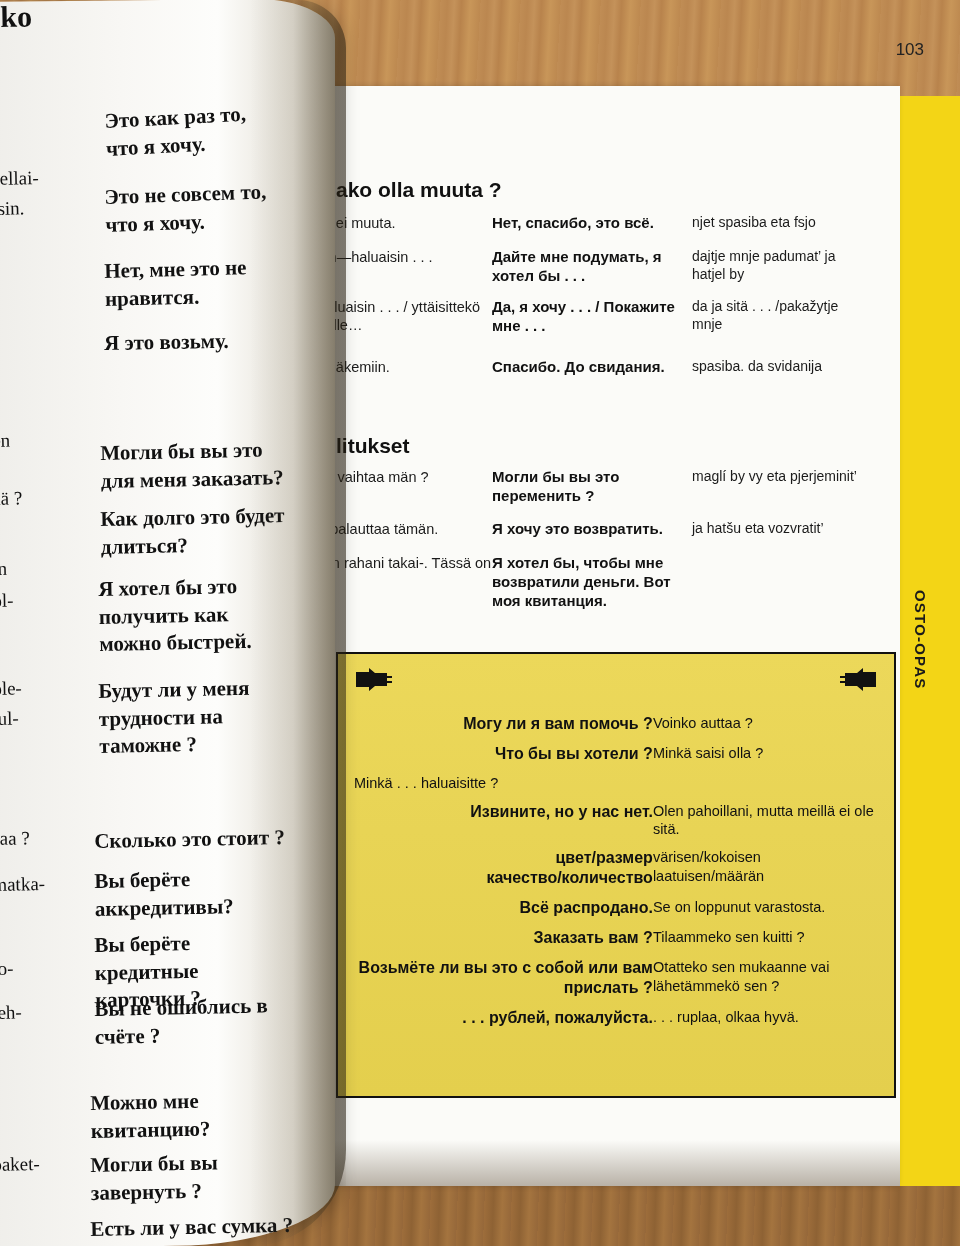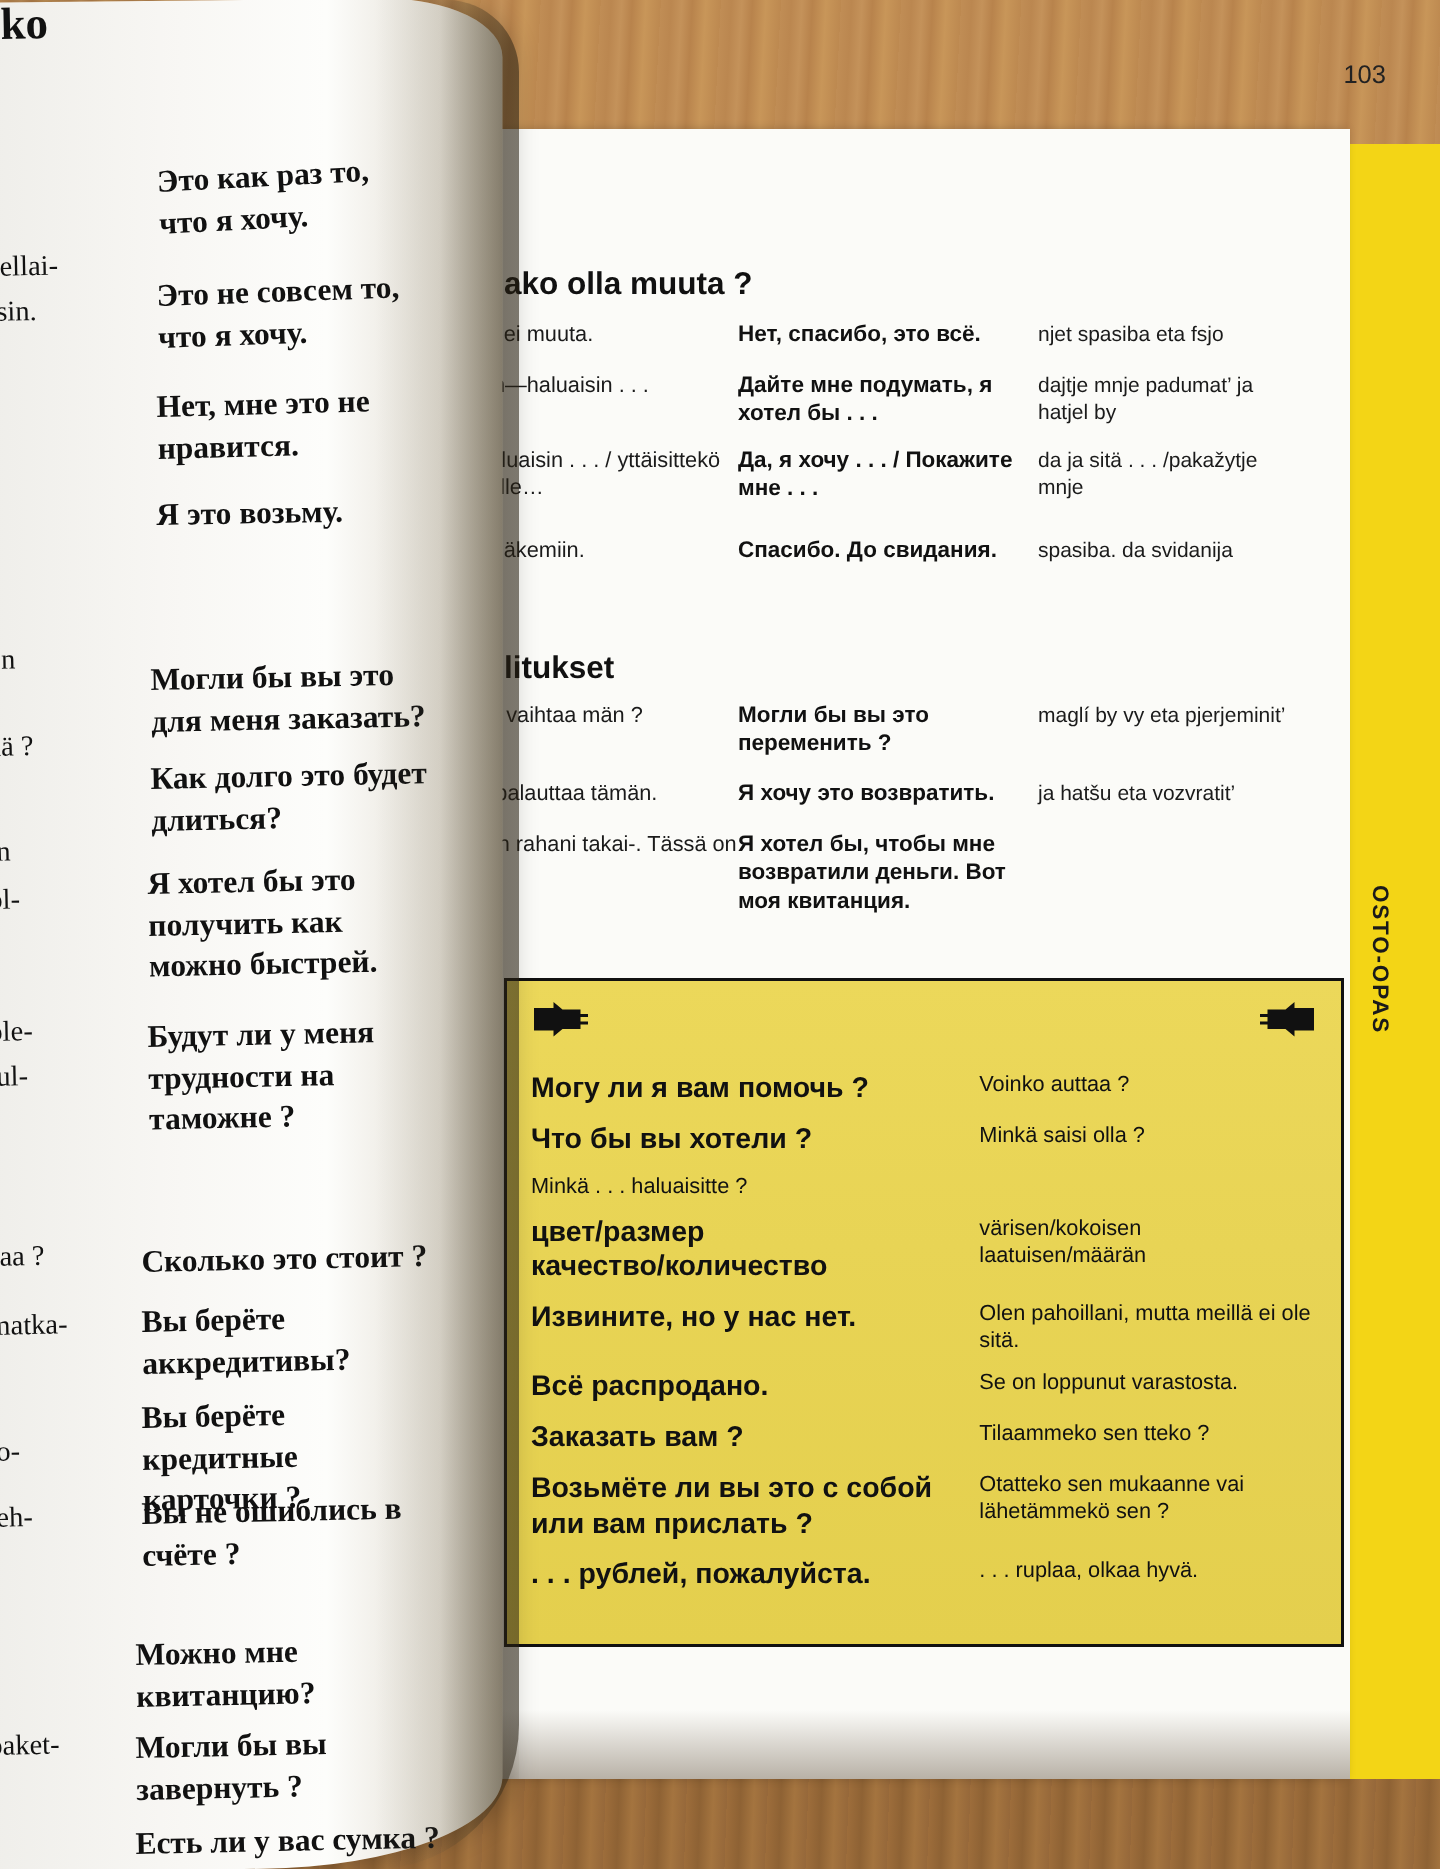--- a/index.html
+++ b/index.html
@@ -111,7 +111,7 @@
   .ybox-rows{position:absolute;left:16px;top:60px;right:10px;}
   .yrow{display:flex;margin-bottom:10px;}
   .yru{
-    width:300px;font-size:19px;color:#111;font-weight:bold;line-height:1.25;
+    width:300px;font-size:16px;color:#111;font-weight:bold;line-height:1.25;text-align:right;
   }
   .yfi{
     width:232px;font-size:14.5px;color:#111;line-height:1.25;

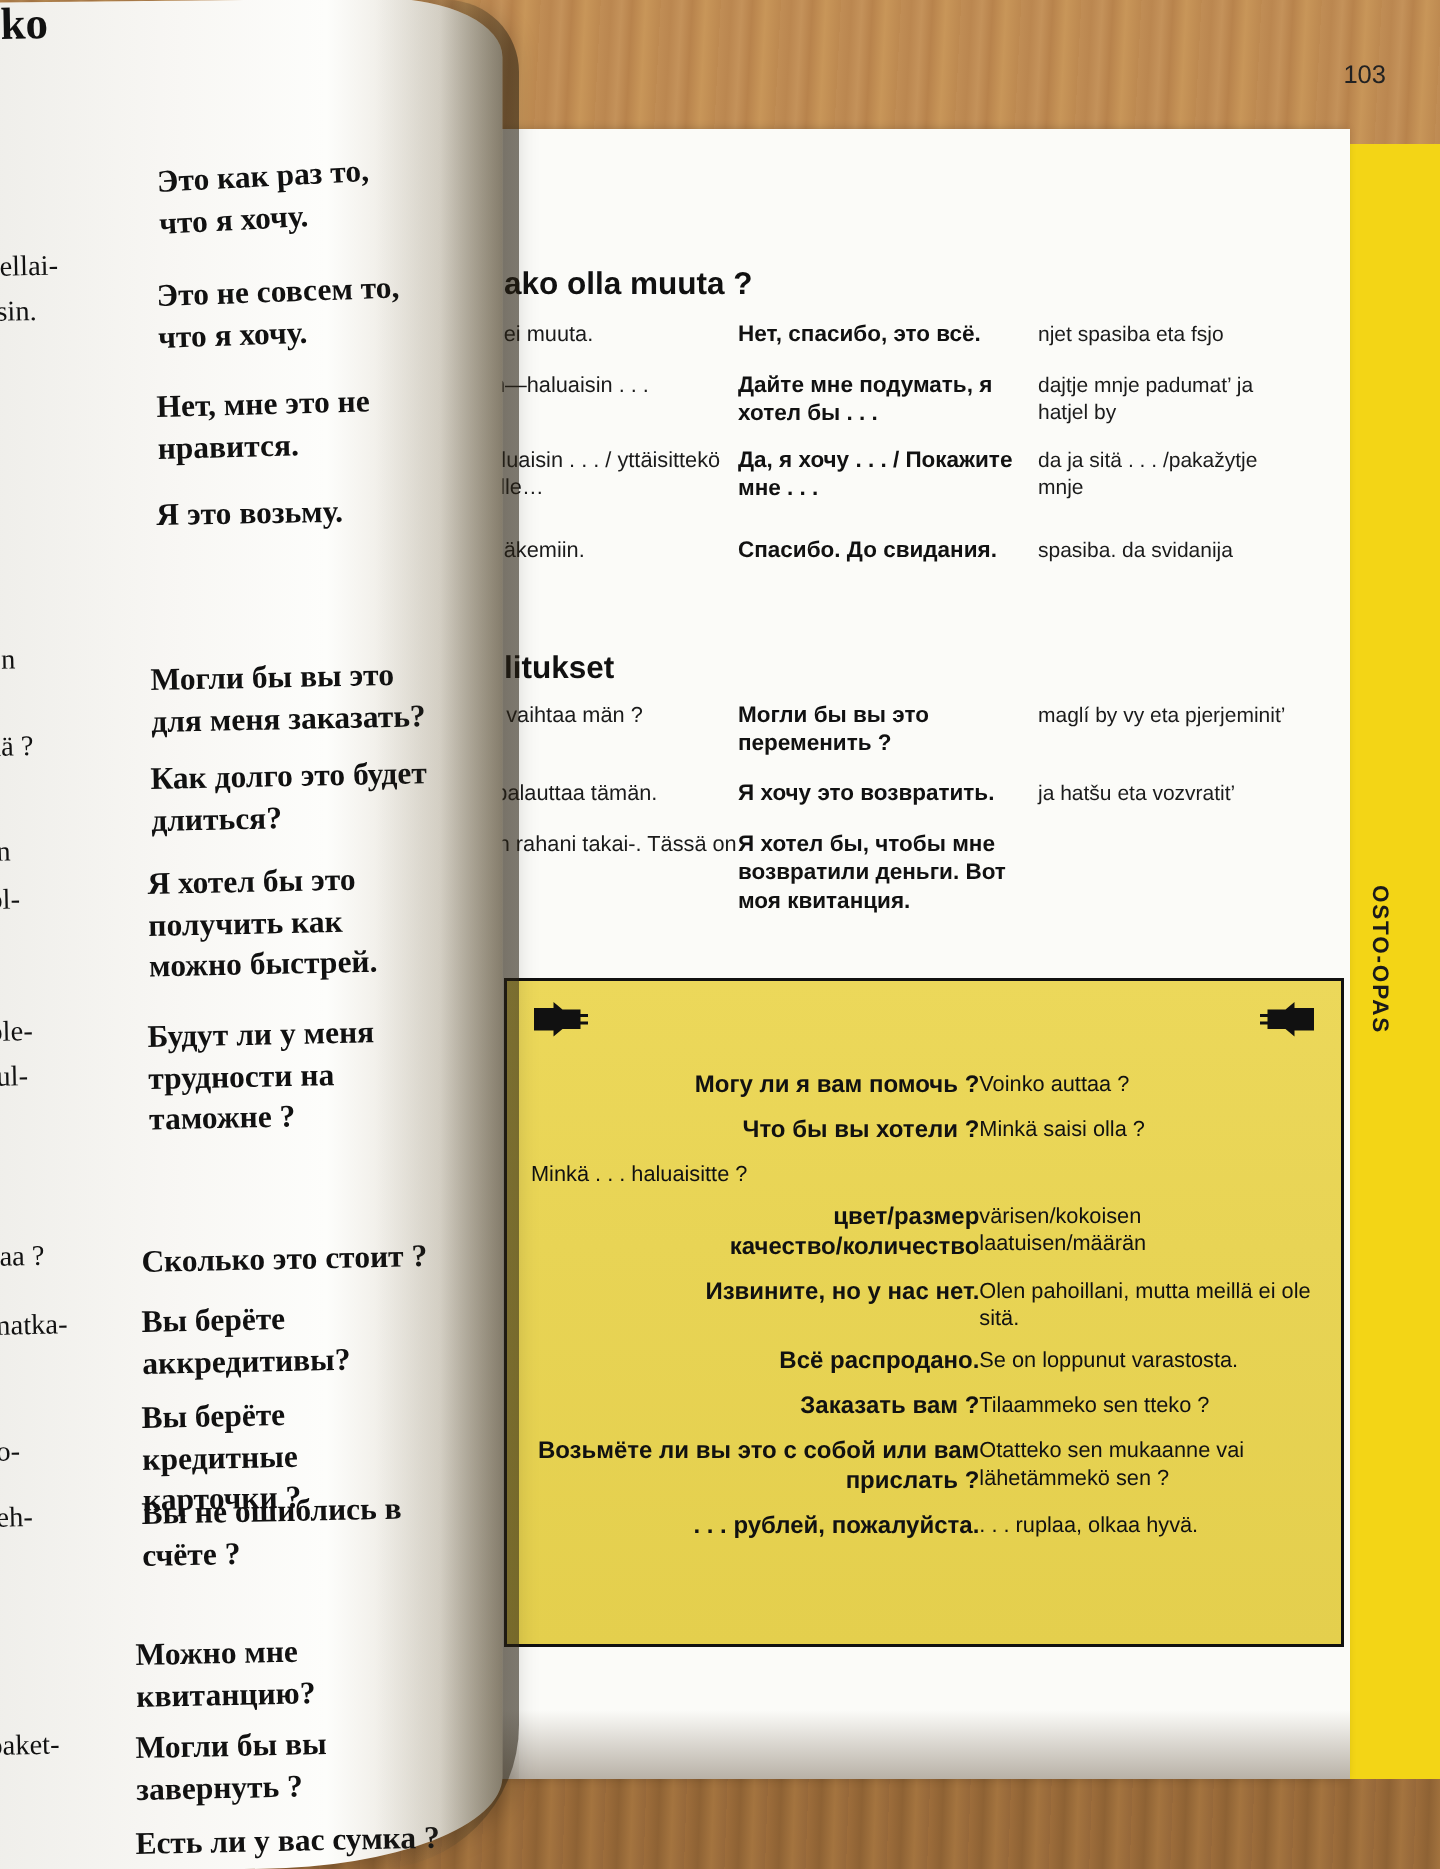--- a/index.html
+++ b/index.html
@@ -213,14 +213,14 @@
       <div class="yfi">Minkä . . . haluaisitte ?</div>
     </div>
     <div class="yrow">
+      <div class="yru">Извините, но у нас нет.</div>
+      <div class="yfi">Olen pahoillani, mutta meillä ei ole sitä.</div>
+    </div>
+    <div class="yrow">
       <div class="yru" style="white-space:pre-line;">цвет/размер
 качество/количество</div>
       <div class="yfi" style="white-space:pre-line;">värisen/kokoisen
 laatuisen/määrän</div>
-    </div>
-    <div class="yrow">
-      <div class="yru">Извините, но у нас нет.</div>
-      <div class="yfi">Olen pahoillani, mutta meillä ei ole sitä.</div>
     </div>
     <div class="yrow">
       <div class="yru">Всё распродано.</div>

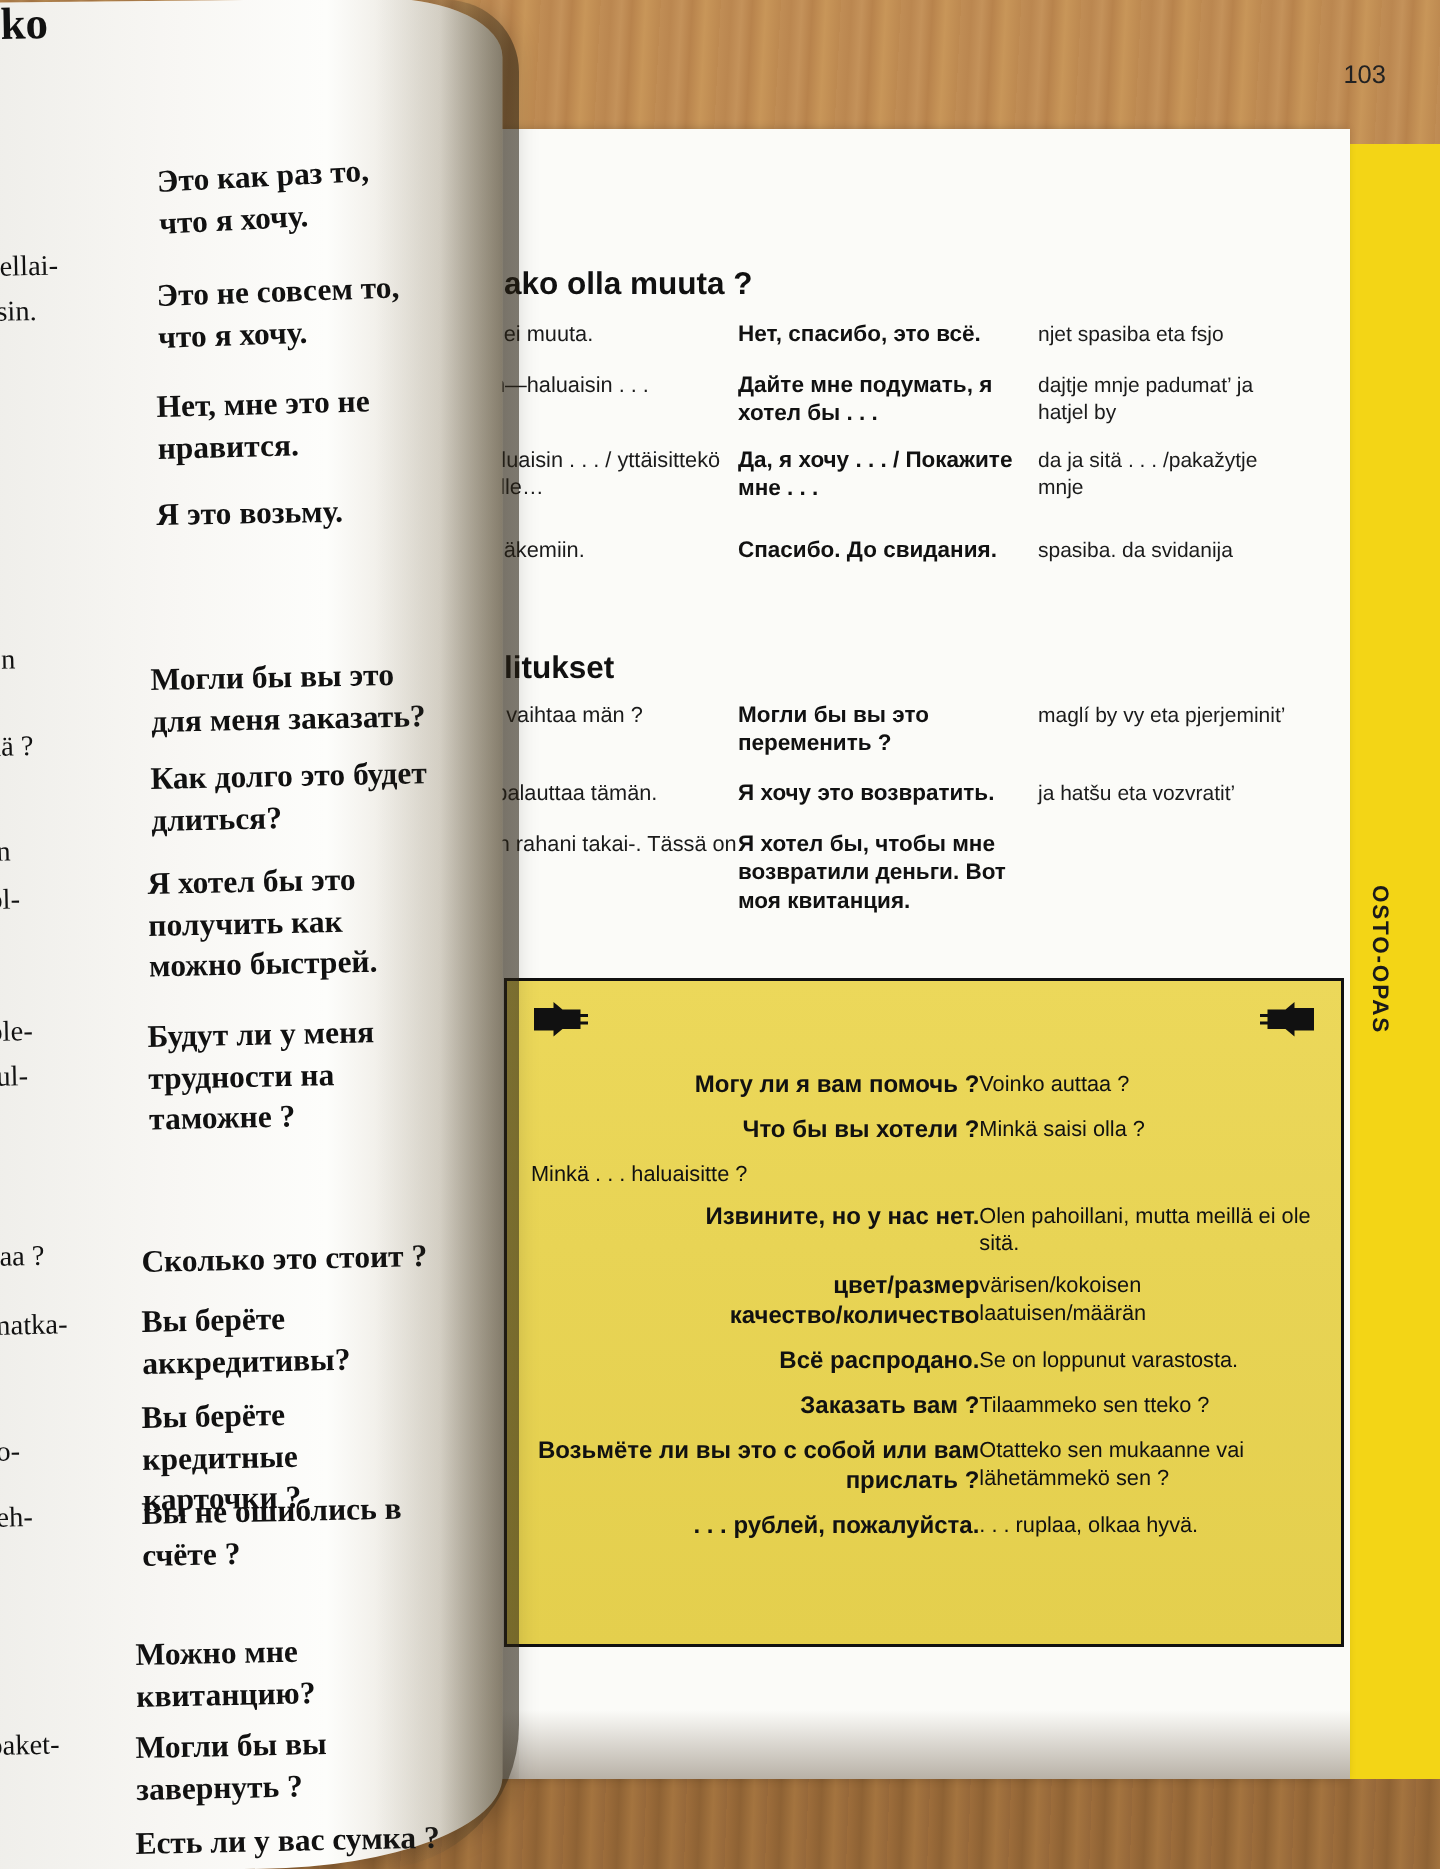--- a/index.html
+++ b/index.html
@@ -228,7 +228,7 @@
     </div>
     <div class="yrow">
       <div class="yru">Заказать вам ?</div>
-      <div class="yfi">Tilaammeko sen tteko ?</div>
+      <div class="yfi">Tilaammeko sen kuitti ?</div>
     </div>
     <div class="yrow">
       <div class="yru">Возьмёте ли вы это с собой или вам прислать ?</div>

